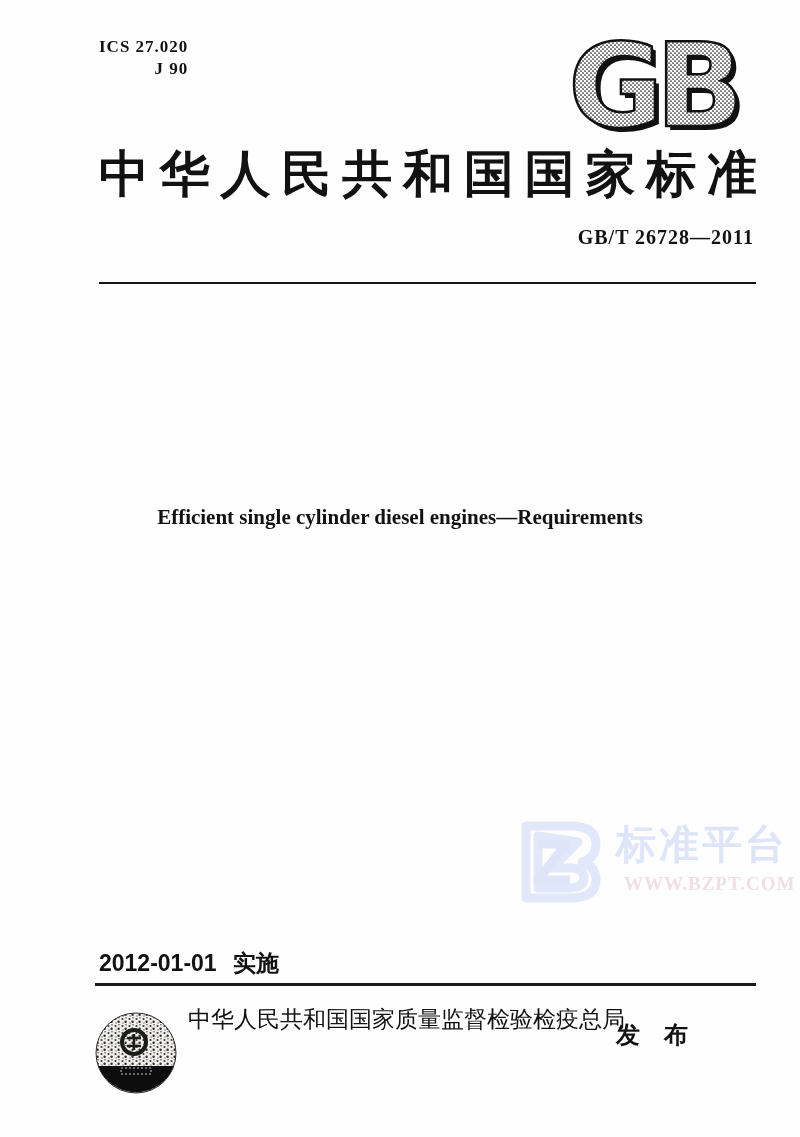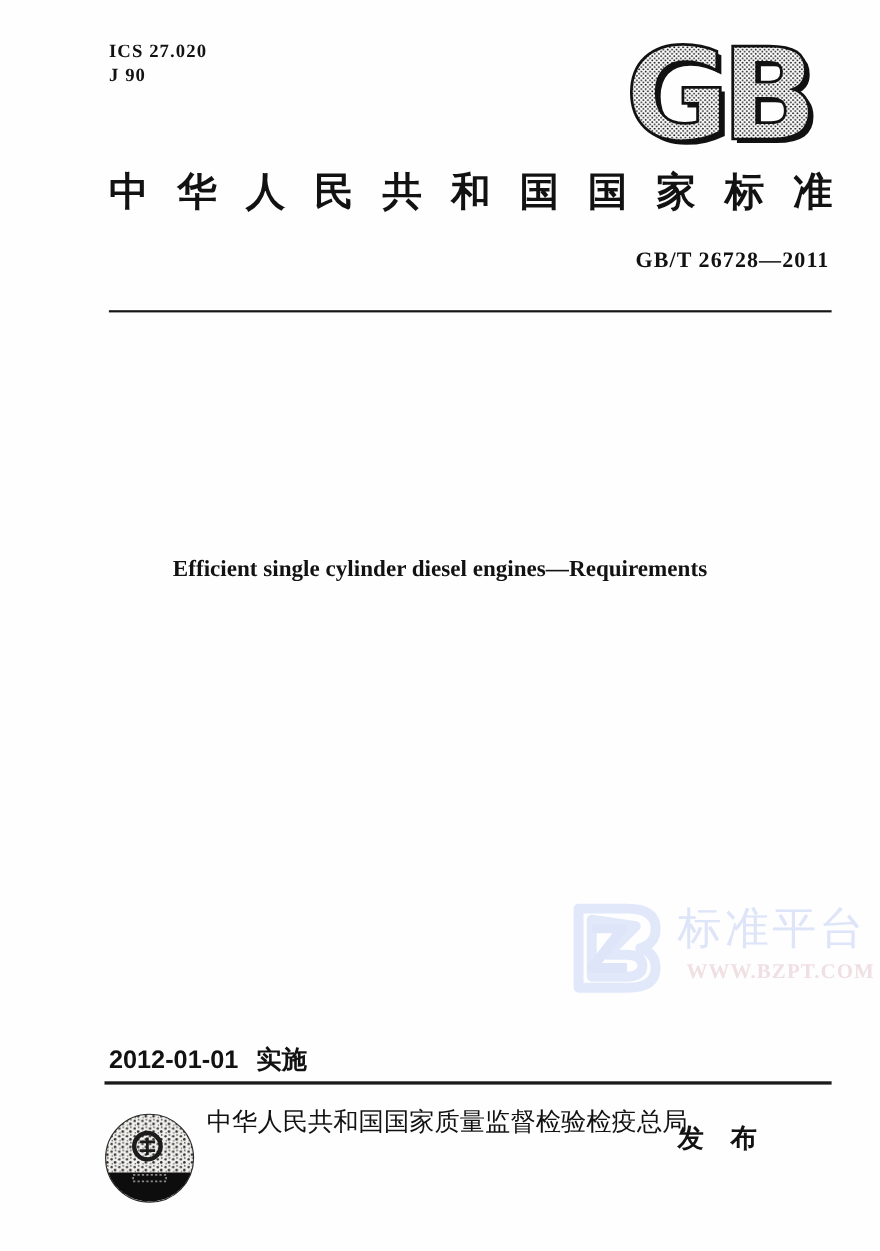--- a/index.html
+++ b/index.html
@@ -23,6 +23,7 @@
     font-family:"Liberation Serif","DejaVu Serif",serif;
     font-weight:bold;font-size:17px;line-height:22px;
     letter-spacing:1px;
+    text-align:right;
   }
   
   .gb-logo{position:absolute;left:548px;top:26px;width:204px;height:110px;}

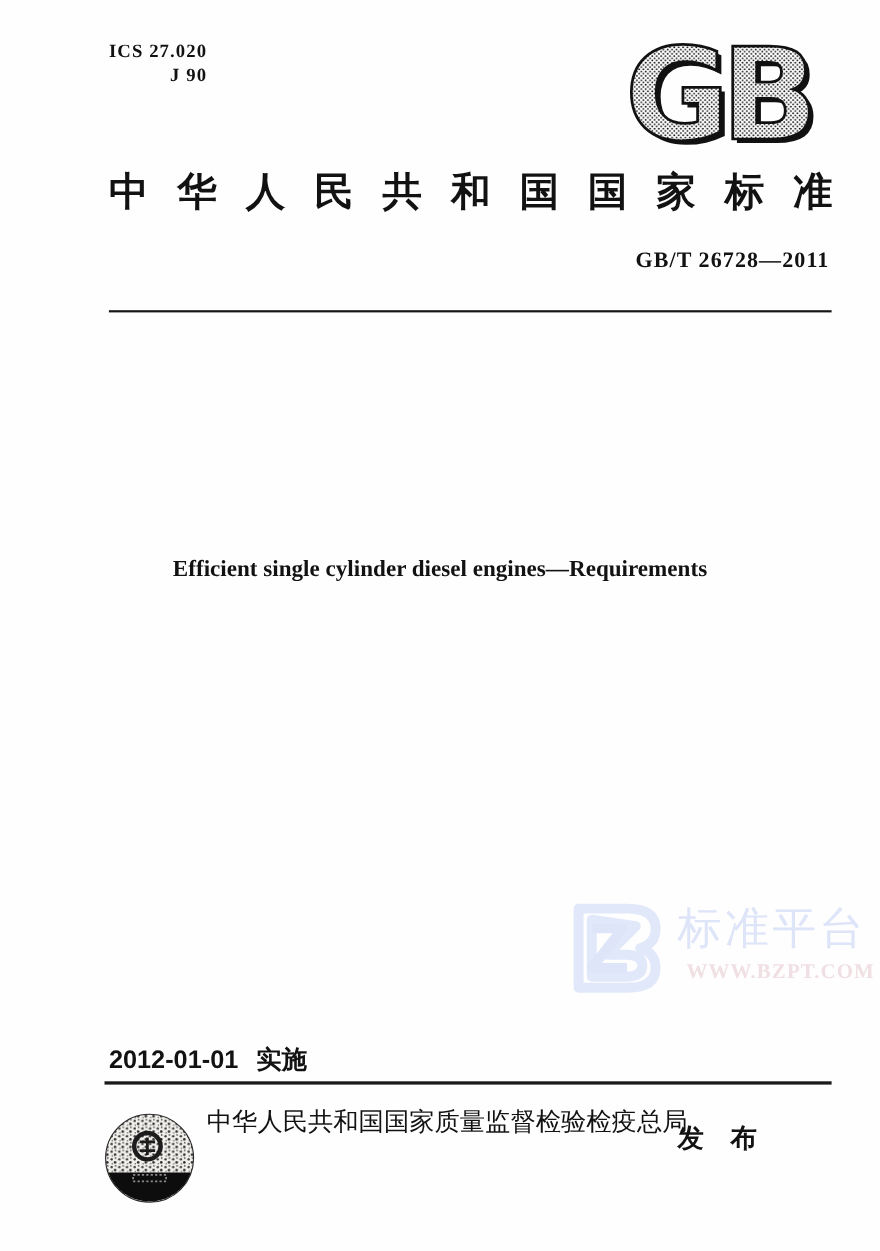--- a/index.html
+++ b/index.html
@@ -31,7 +31,7 @@
   .std-heading{
     position:absolute;left:99px;top:146px;width:658px;
     font-family:"Liberation Serif","DejaVu Serif",serif;
-    font-weight:bold;font-size:36px;line-height:56px;
+    font-weight:bold;font-size:50px;line-height:56px;
     white-space:nowrap;
     text-align:justify;text-align-last:justify;
   }

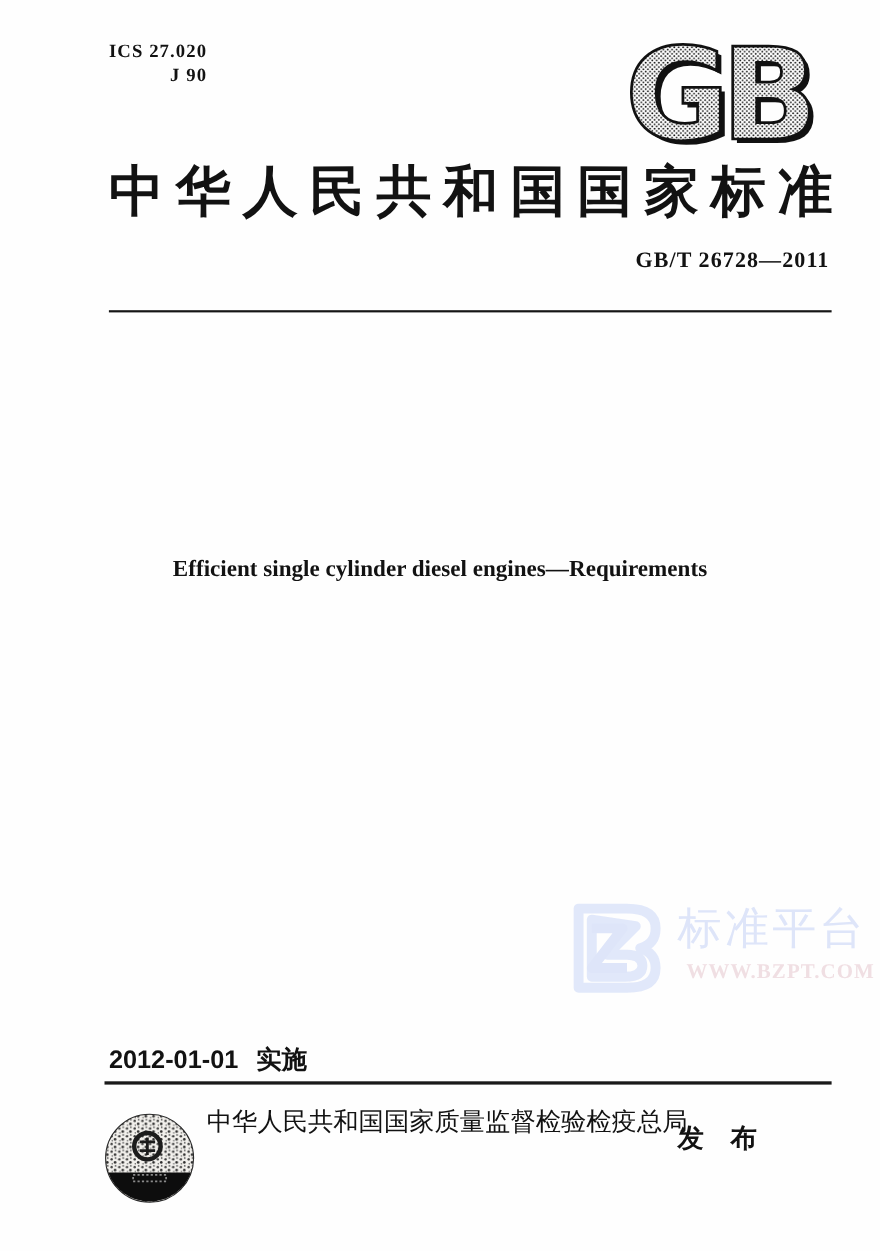--- a/index.html
+++ b/index.html
@@ -66,7 +66,7 @@
   .wm-text{margin-left:8px;display:flex;flex-direction:column;}
   .wm-name{
     color:var(--wm-accent);
-    font-weight:normal;font-size:40px;line-height:48px;letter-spacing:3px;
+    font-weight:bold;font-size:40px;line-height:48px;letter-spacing:3px;
     font-family:"Liberation Sans","DejaVu Sans",sans-serif;
   }
   .wm-url{

